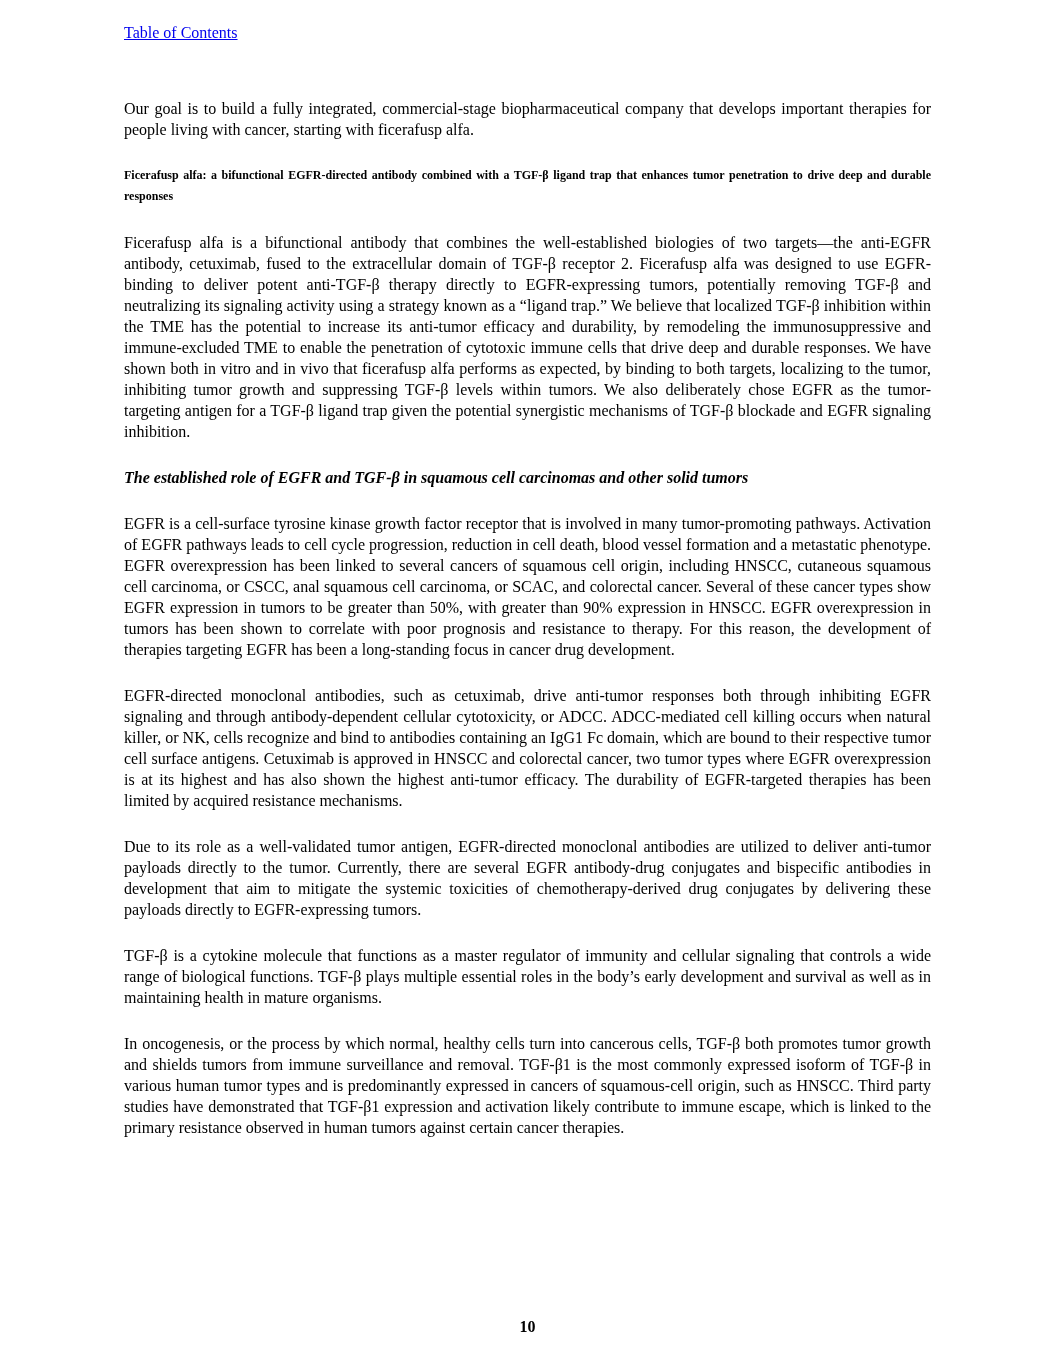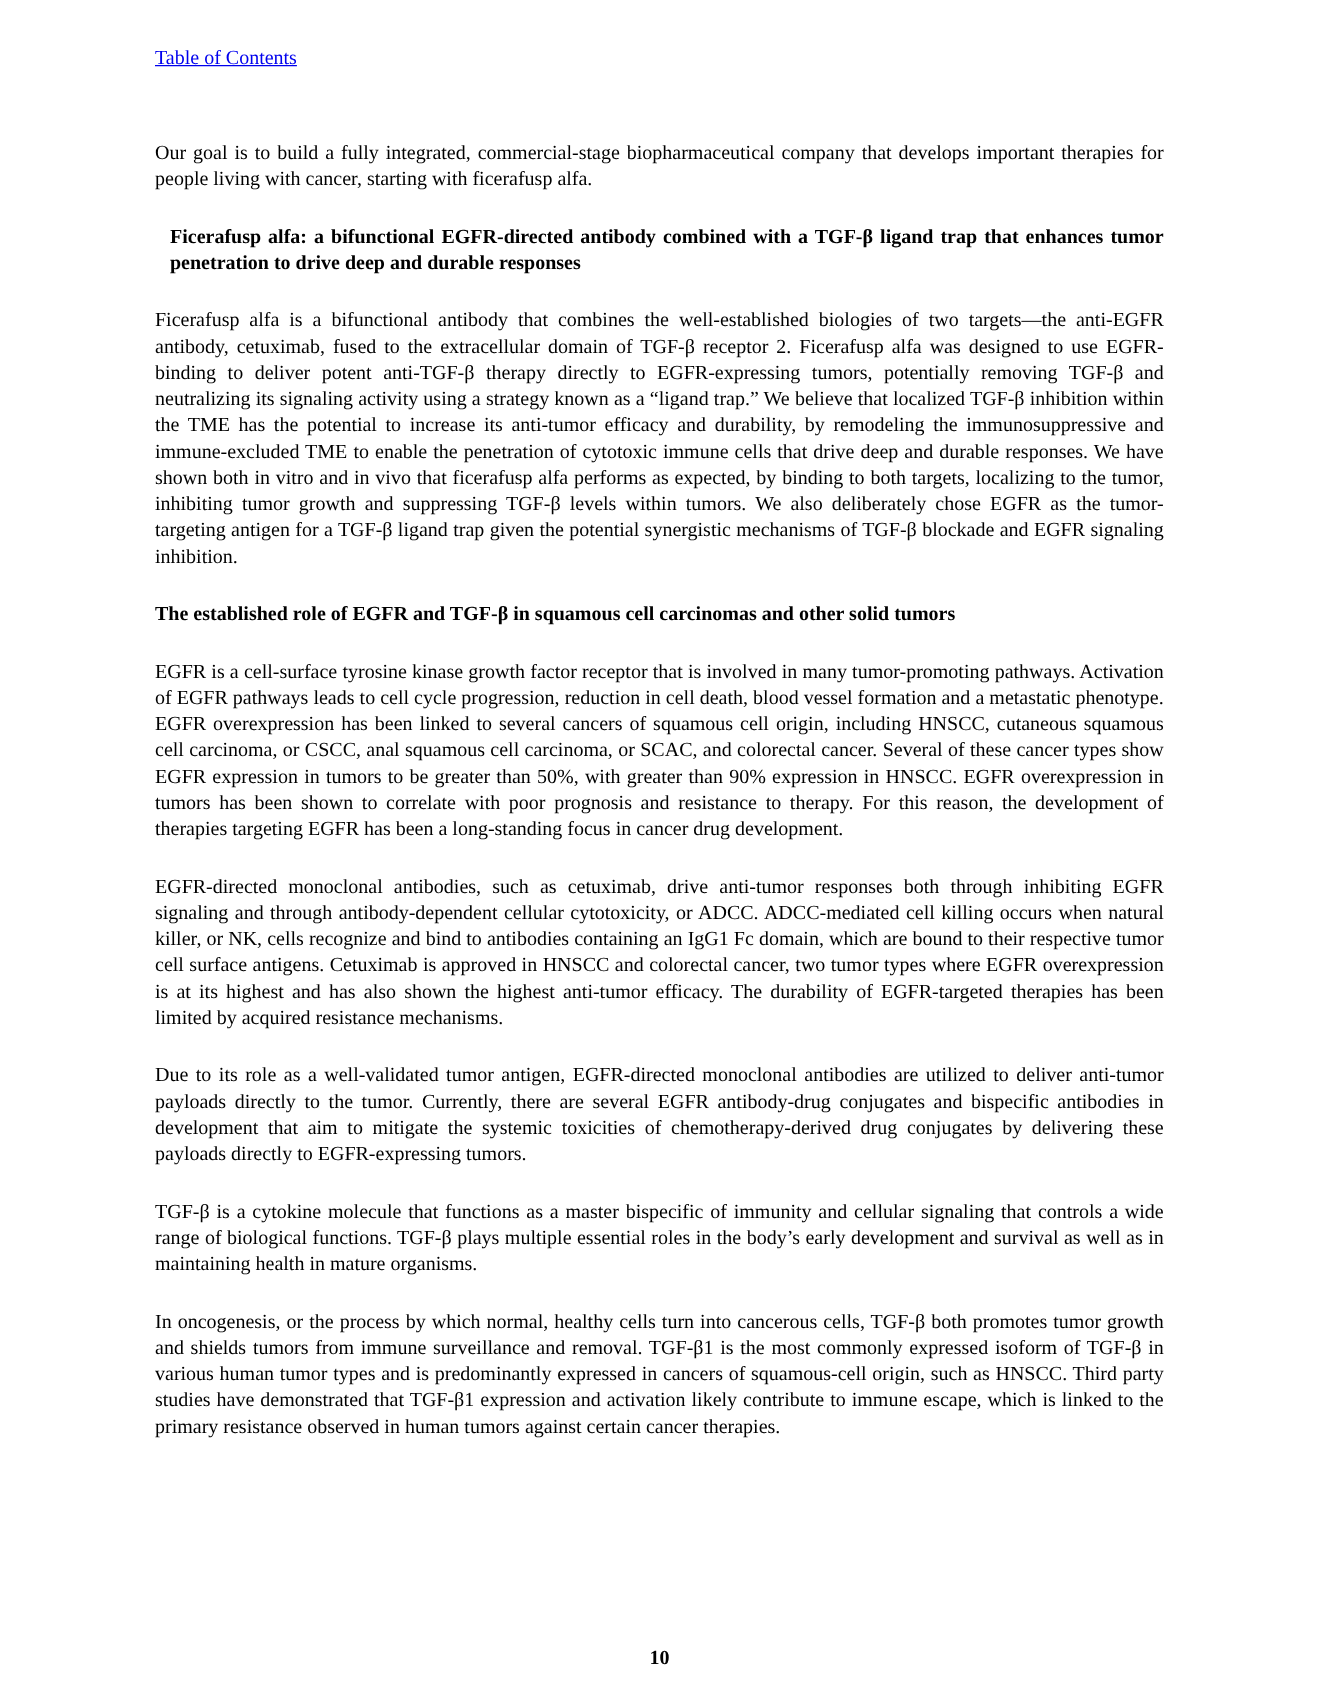--- a/index.html
+++ b/index.html
@@ -14,7 +14,7 @@
     margin: 0 auto;
     background: #ffffff;
     box-sizing: border-box;
-    padding: 36px 124px 0 124px;
+    padding: 22px 124px 0 124px;
     font-family: "Liberation Serif", "DejaVu Serif", serif;
     font-size: 16px;
     line-height: 21px;

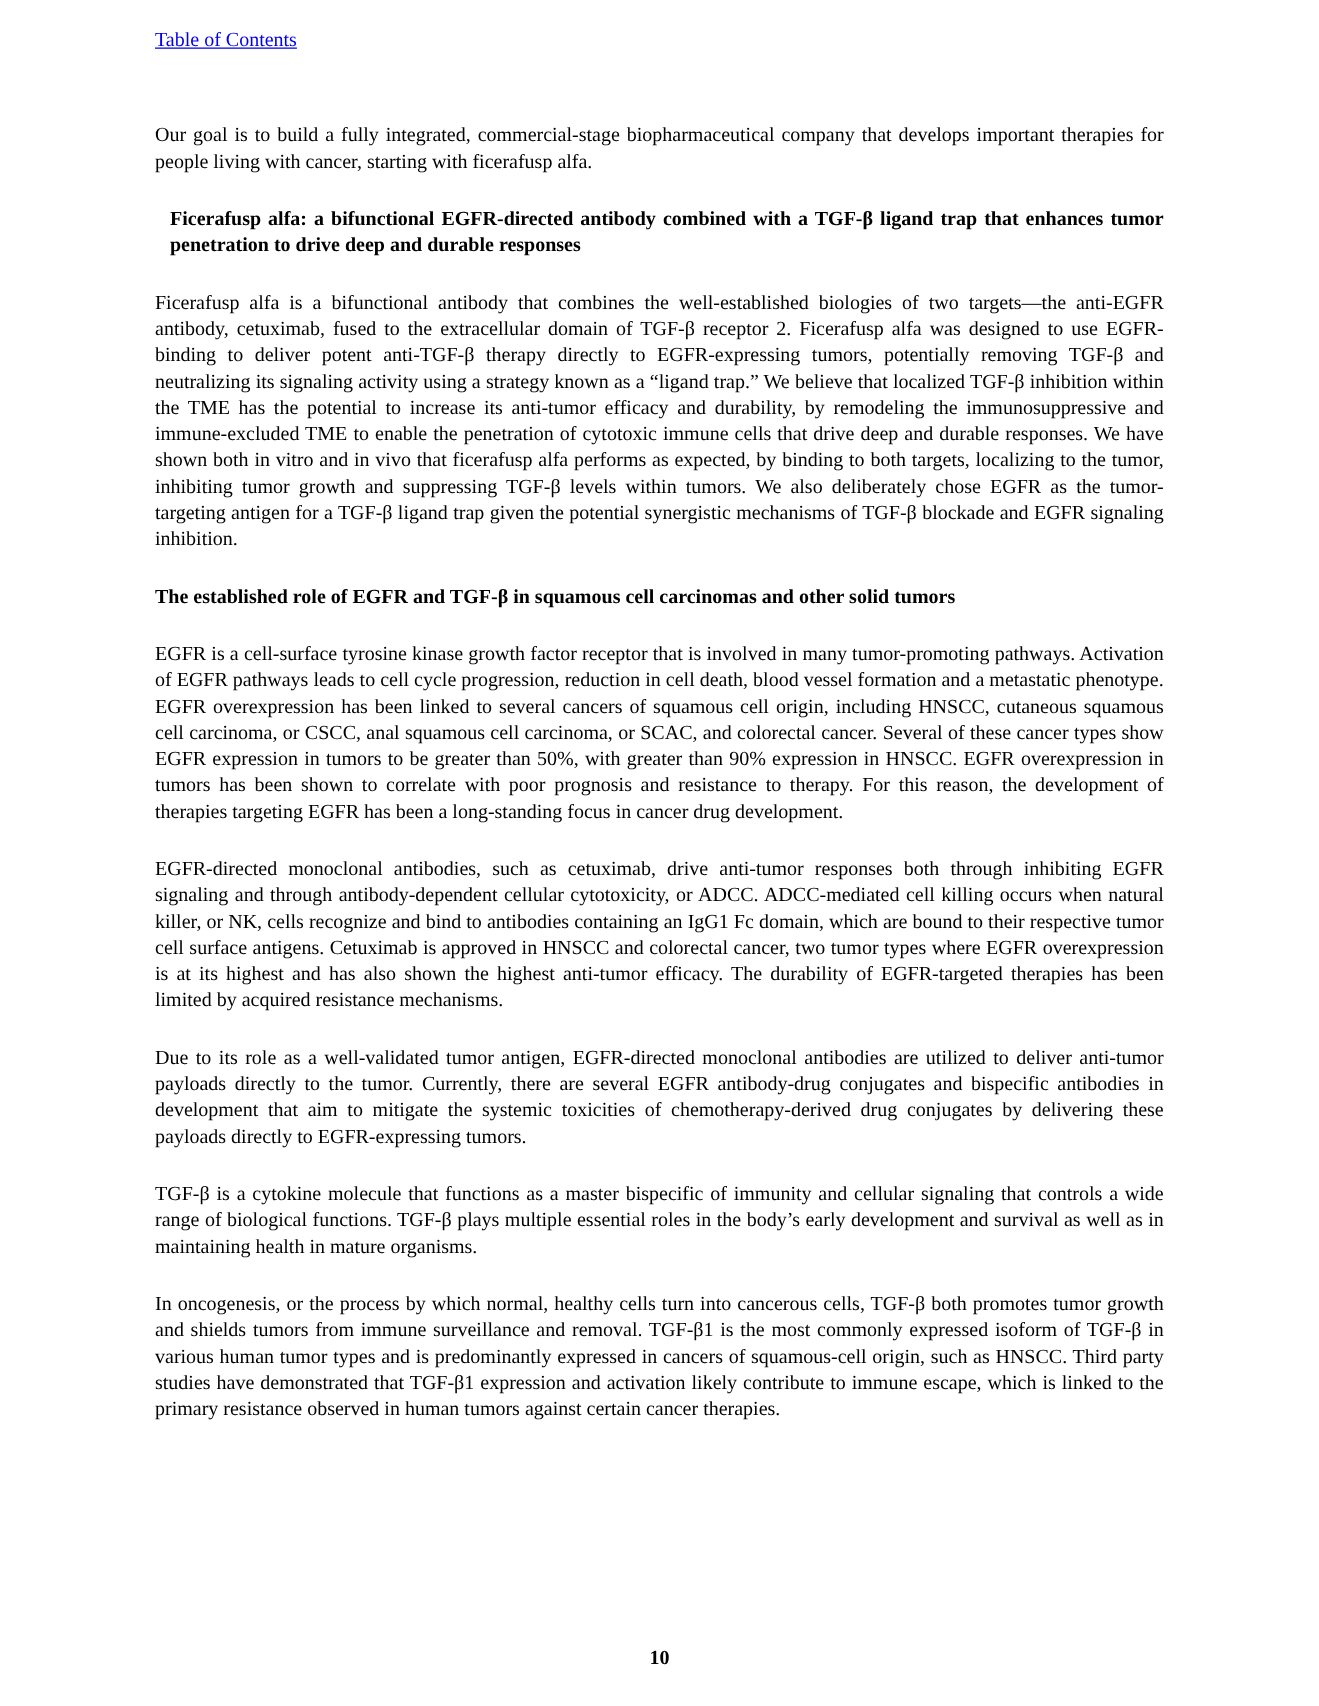--- a/index.html
+++ b/index.html
@@ -35,9 +35,9 @@
     margin-top: 55px;
   }
   .heading-bold {
-    margin: 25px 0 0 12px;
+    margin: 25px 0 0 0;
     font-weight: bold;
-    font-size: 16px;
+    font-size: 12px;
     text-align: justify;
   }
   .heading-bold-italic {

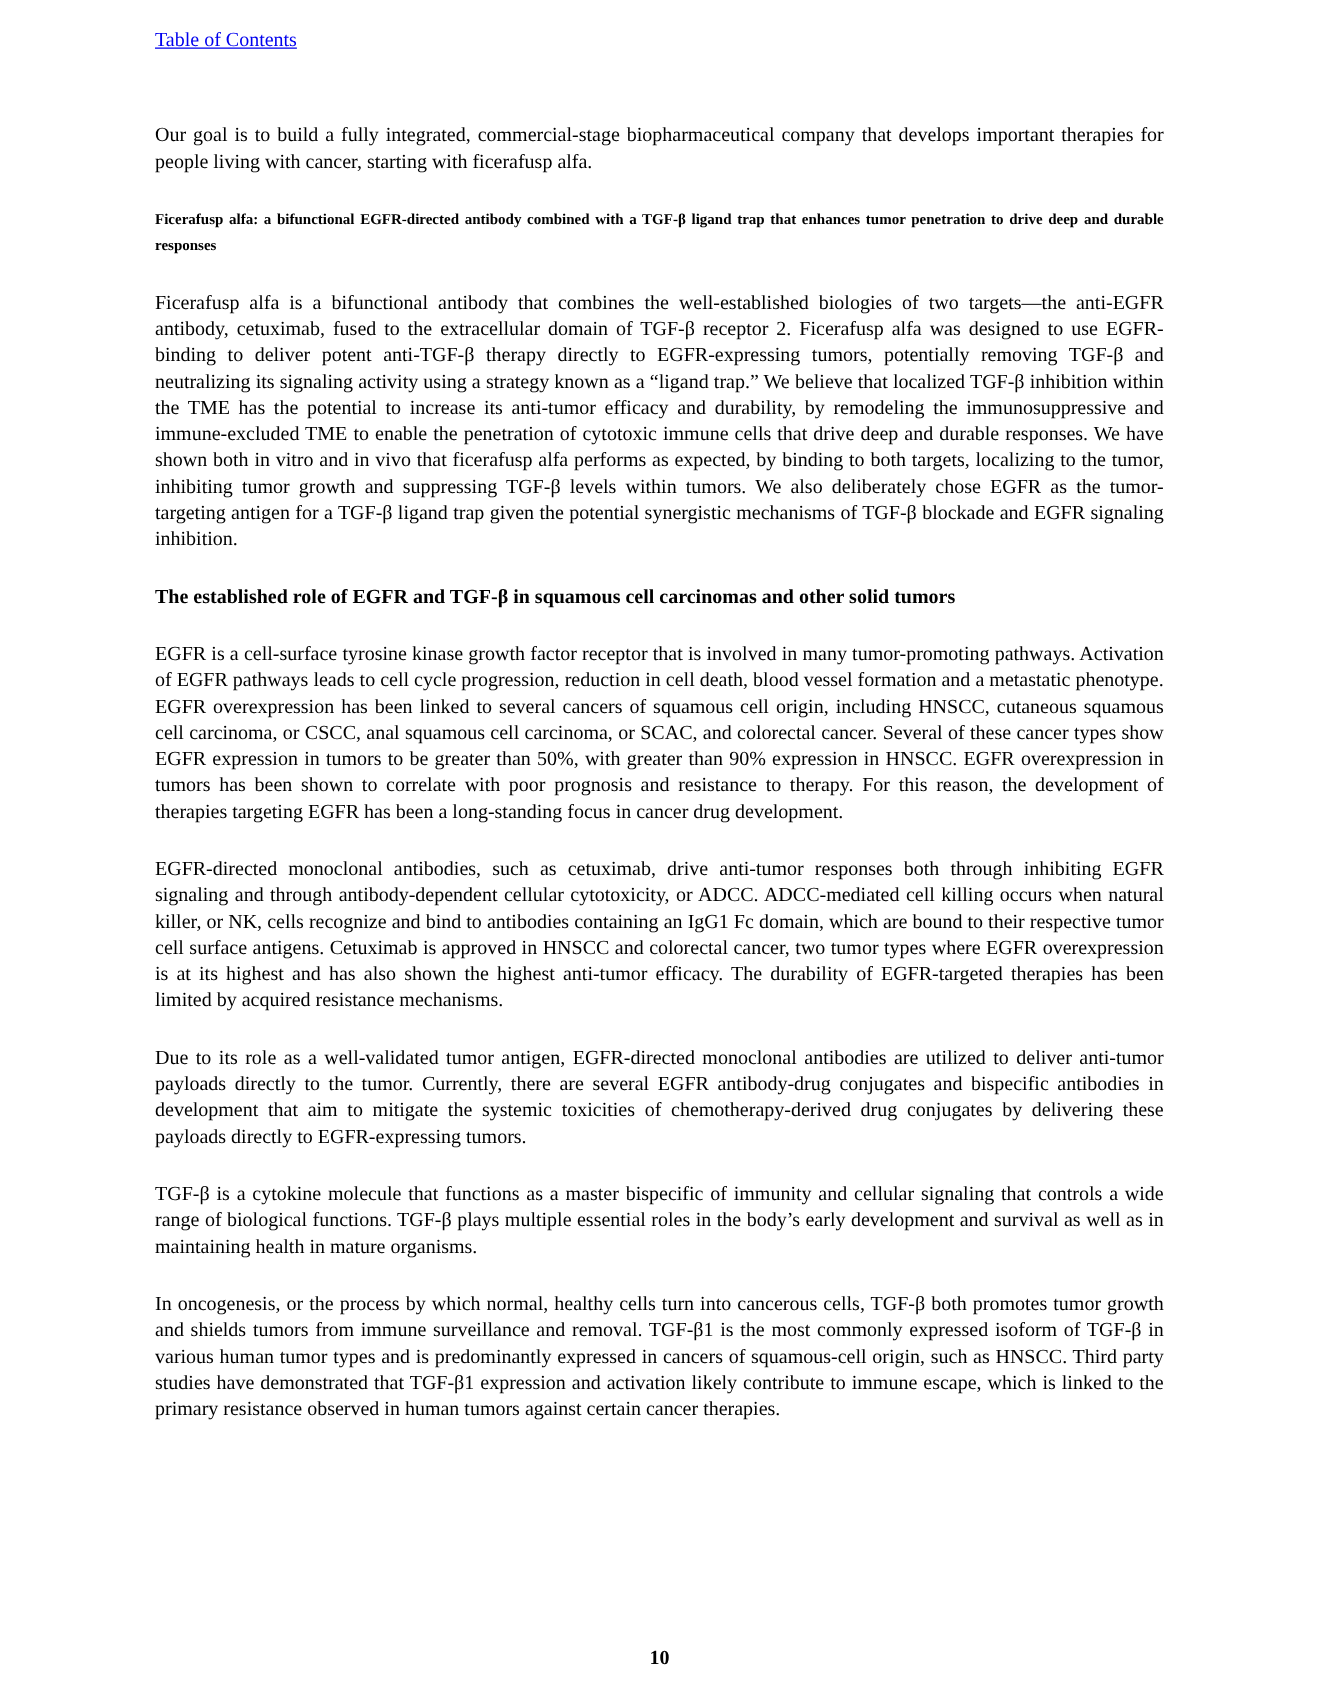--- a/index.html
+++ b/index.html
@@ -43,6 +43,7 @@
   .heading-bold-italic {
     margin: 25px 0 0 0;
     font-weight: bold;
+    font-style: italic;
     font-size: 16px;
   }
   .heading-italic {

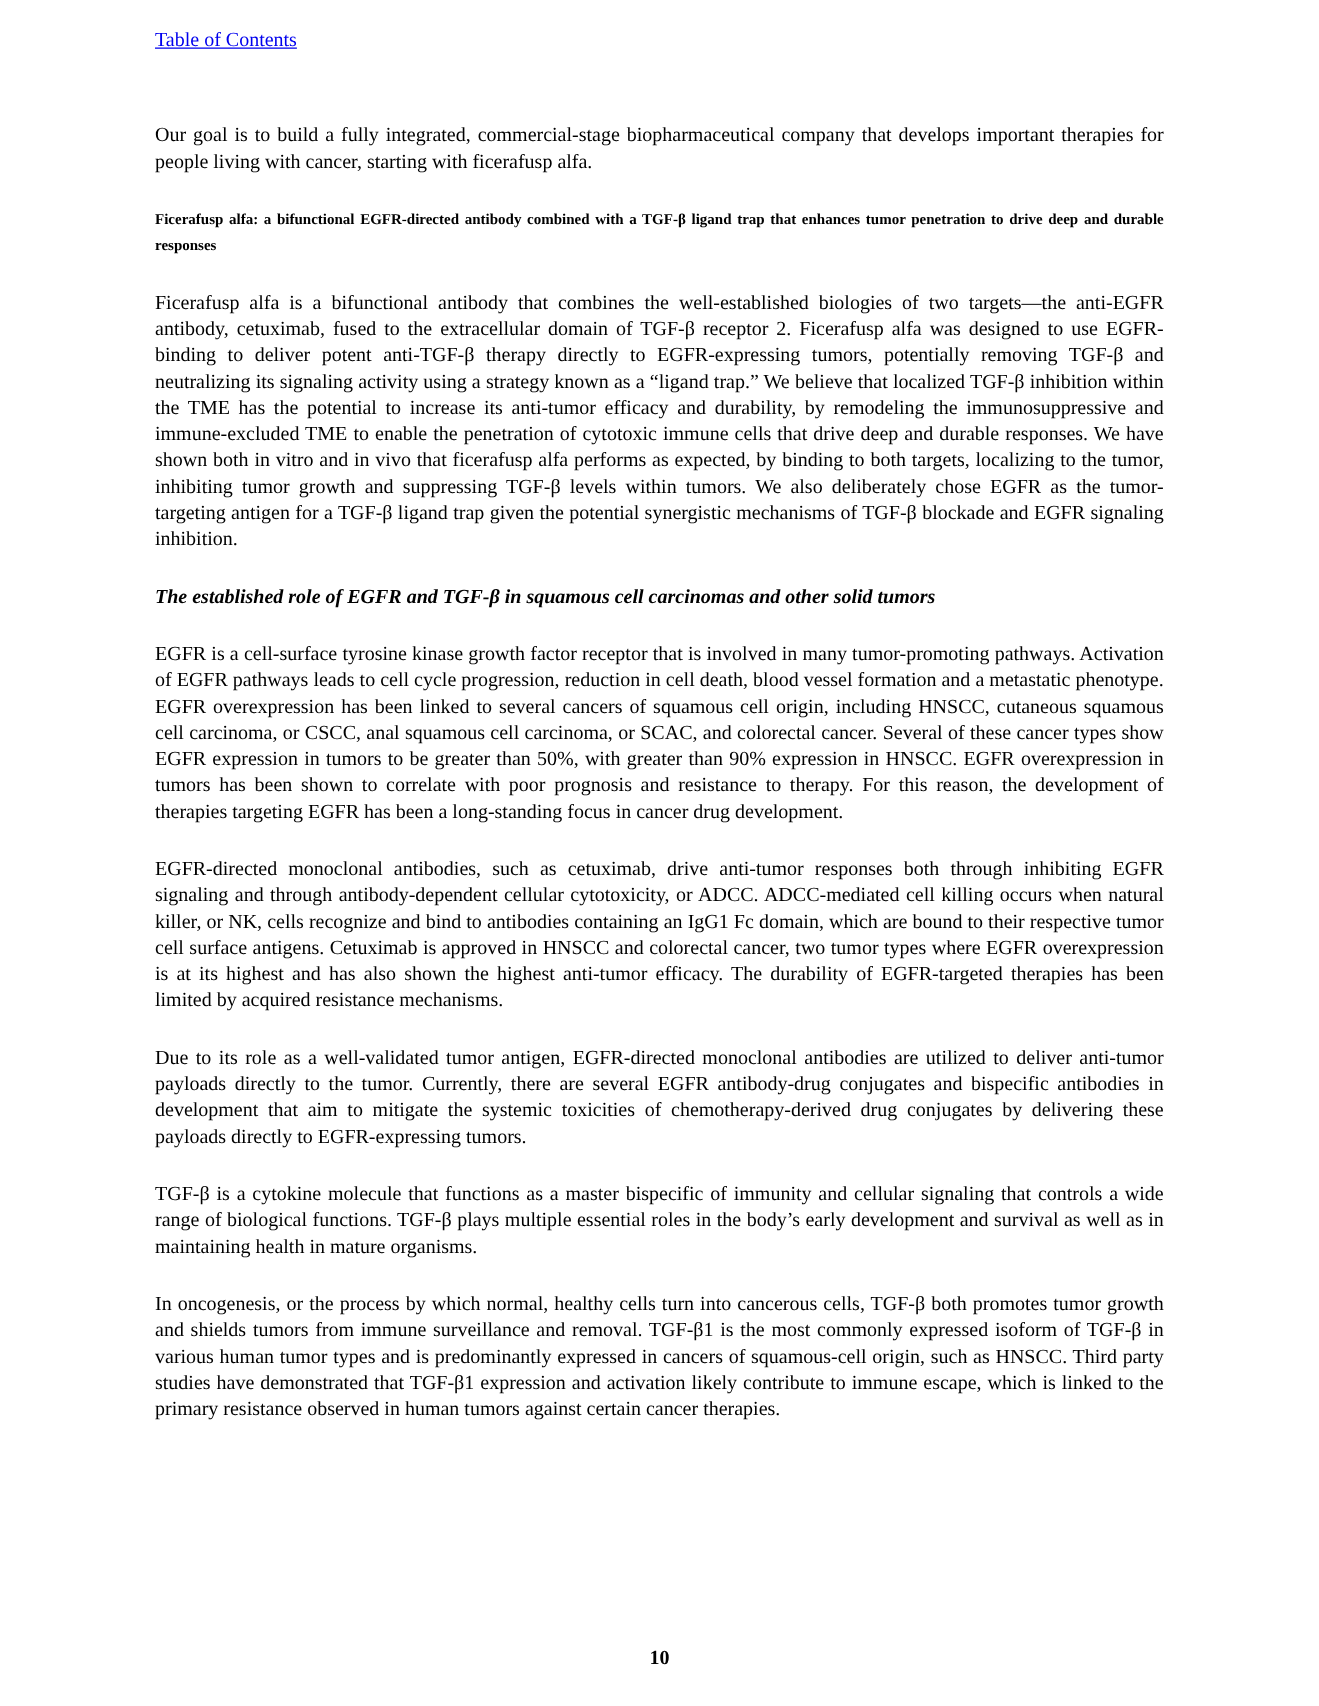--- a/index.html
+++ b/index.html
@@ -84,7 +84,7 @@
   <p class="body-text">Due to its role as a well-validated tumor antigen, EGFR-directed monoclonal antibodies are utilized to deliver anti-tumor payloads directly to the tumor. Currently, there are several EGFR antibody-drug conjugates and bispecific antibodies in development that aim to mitigate the systemic toxicities of chemotherapy-derived drug conjugates by delivering these payloads directly to EGFR-expressing tumors.</p>
 
 
-  <p class="body-text">TGF-β is a cytokine molecule that functions as a master bispecific of immunity and cellular signaling that controls a wide range of biological functions. TGF-β plays multiple essential roles in the body’s early development and survival as well as in maintaining health in mature organisms.</p>
+  <p class="body-text">TGF-β is a cytokine molecule that functions as a master regulator of immunity and cellular signaling that controls a wide range of biological functions. TGF-β plays multiple essential roles in the body’s early development and survival as well as in maintaining health in mature organisms.</p>
 
   <p class="body-text">In oncogenesis, or the process by which normal, healthy cells turn into cancerous cells, TGF-β both promotes tumor growth and shields tumors from immune surveillance and removal. TGF-β1 is the most commonly expressed isoform of TGF-β in various human tumor types and is predominantly expressed in cancers of squamous-cell origin, such as HNSCC. Third party studies have demonstrated that TGF-β1 expression and activation likely contribute to immune escape, which is linked to the primary resistance observed in human tumors against certain cancer therapies.</p>
 

